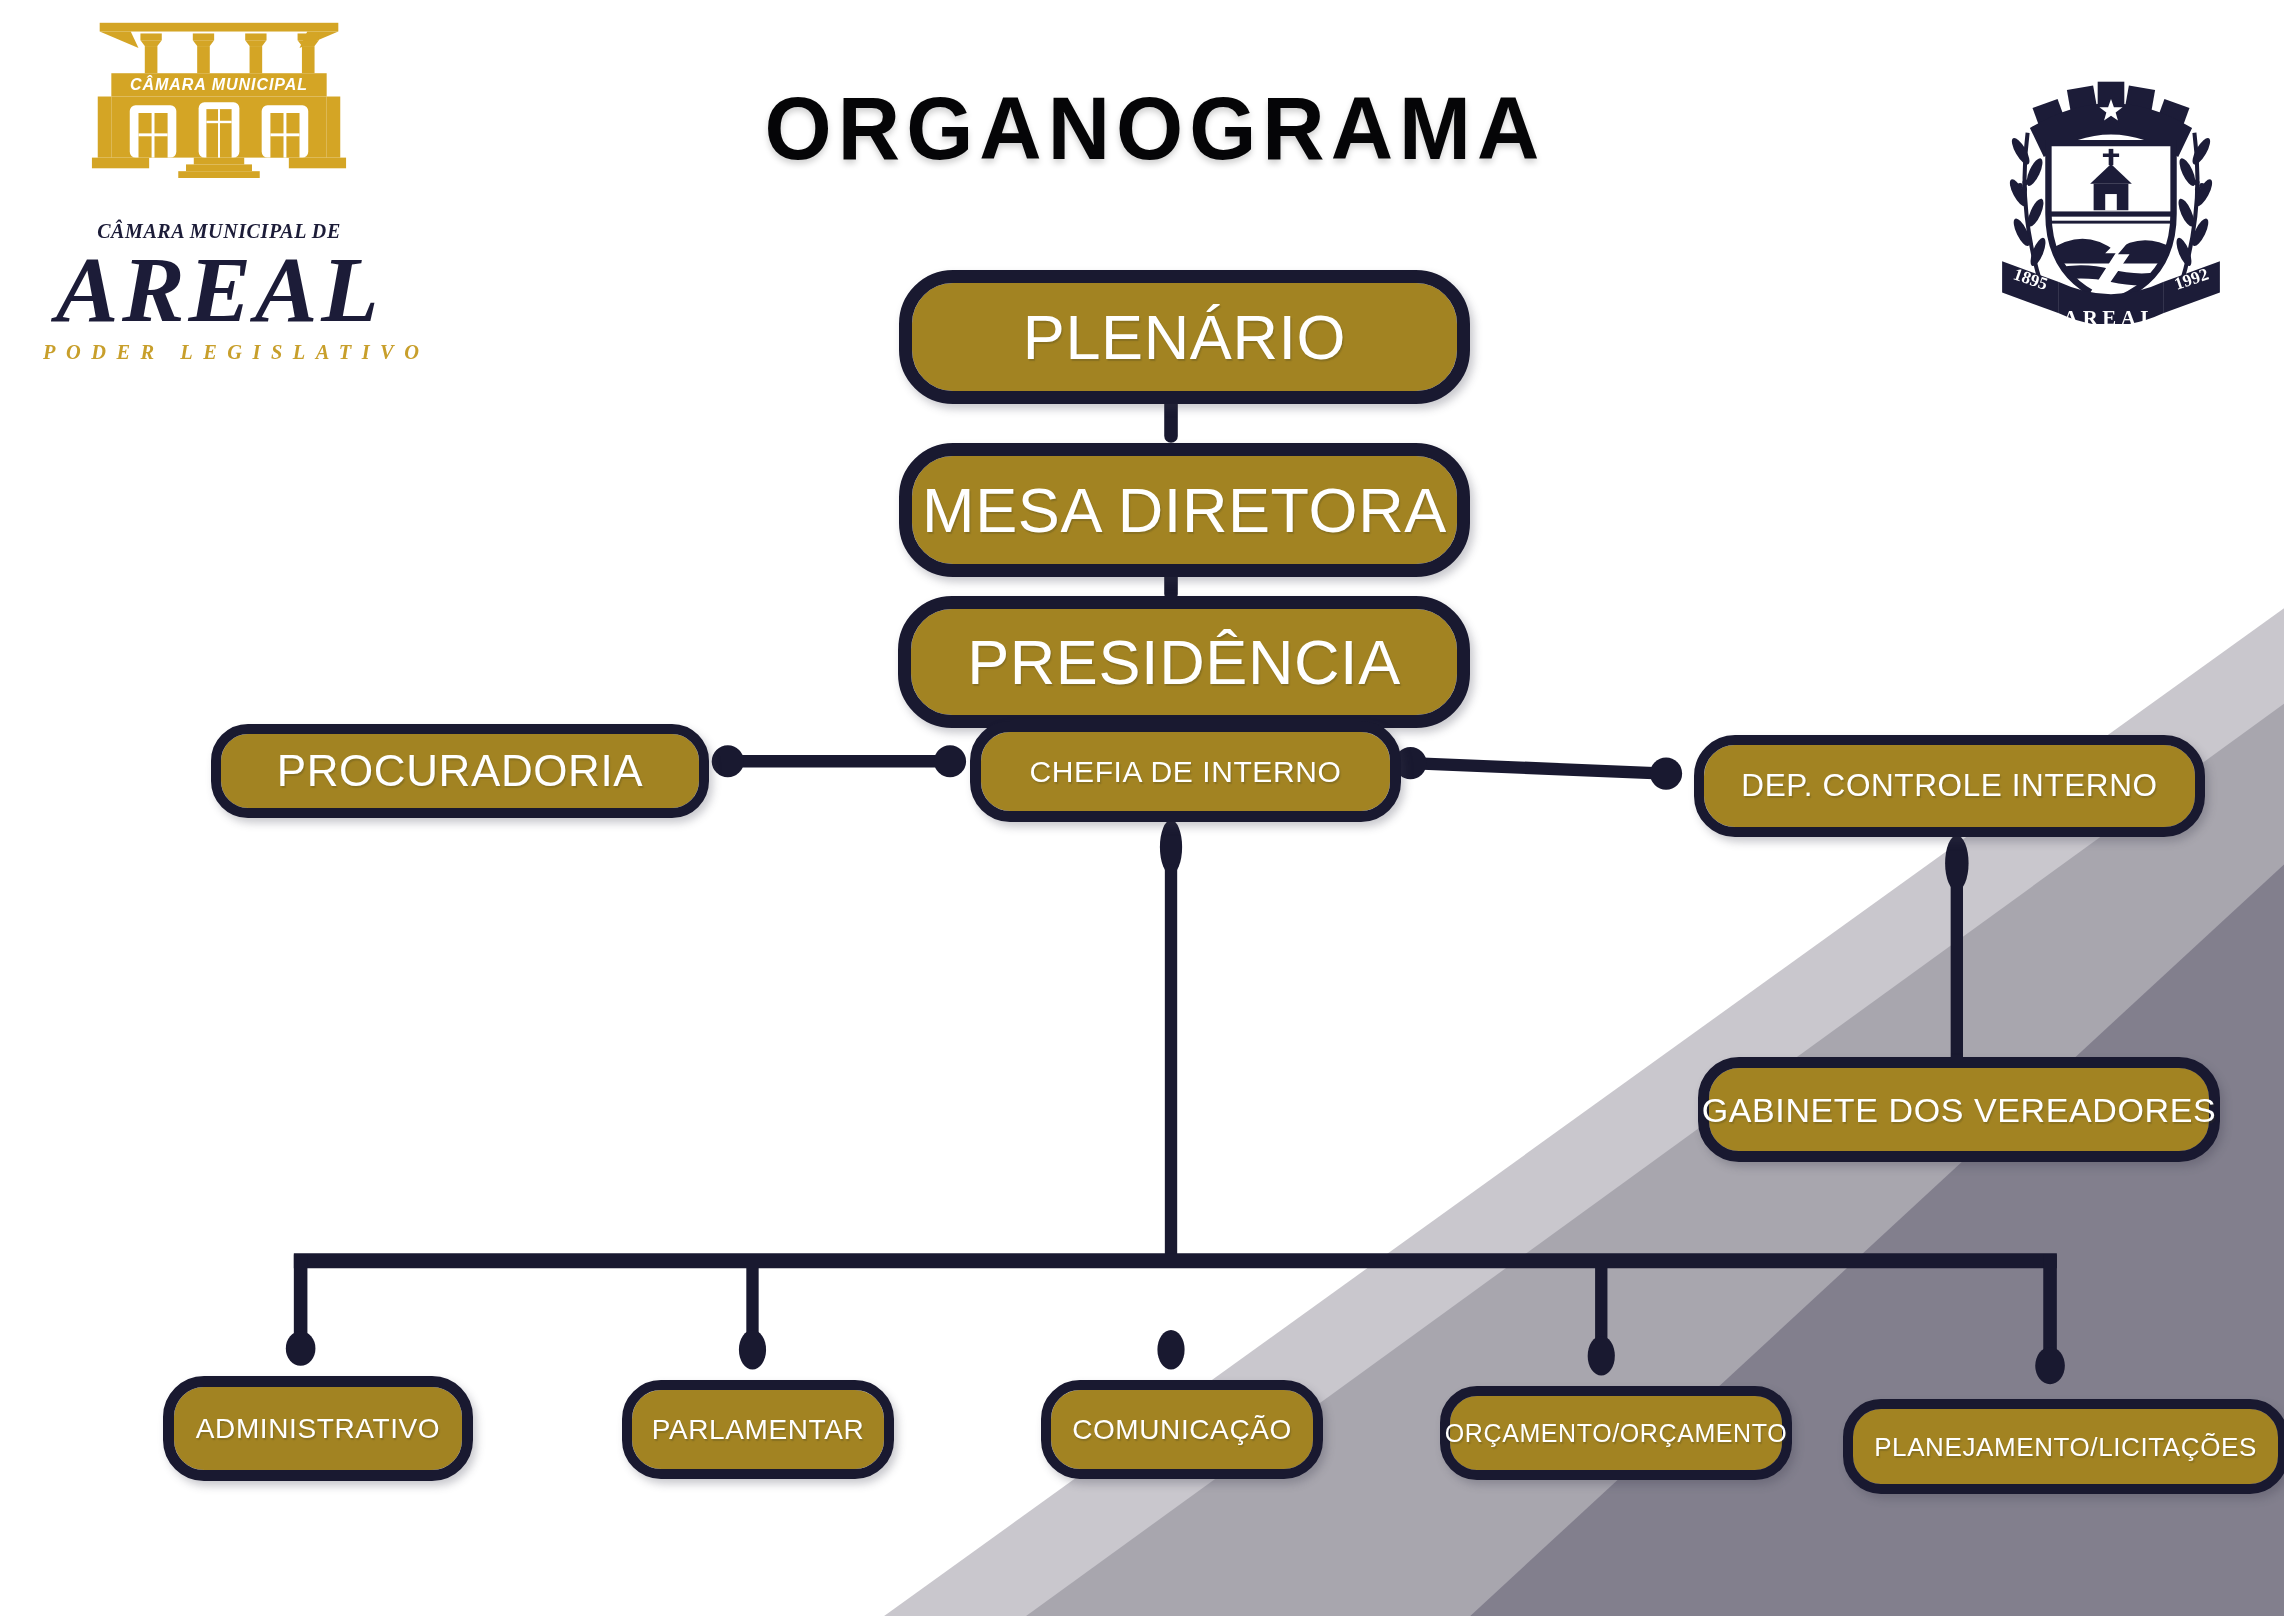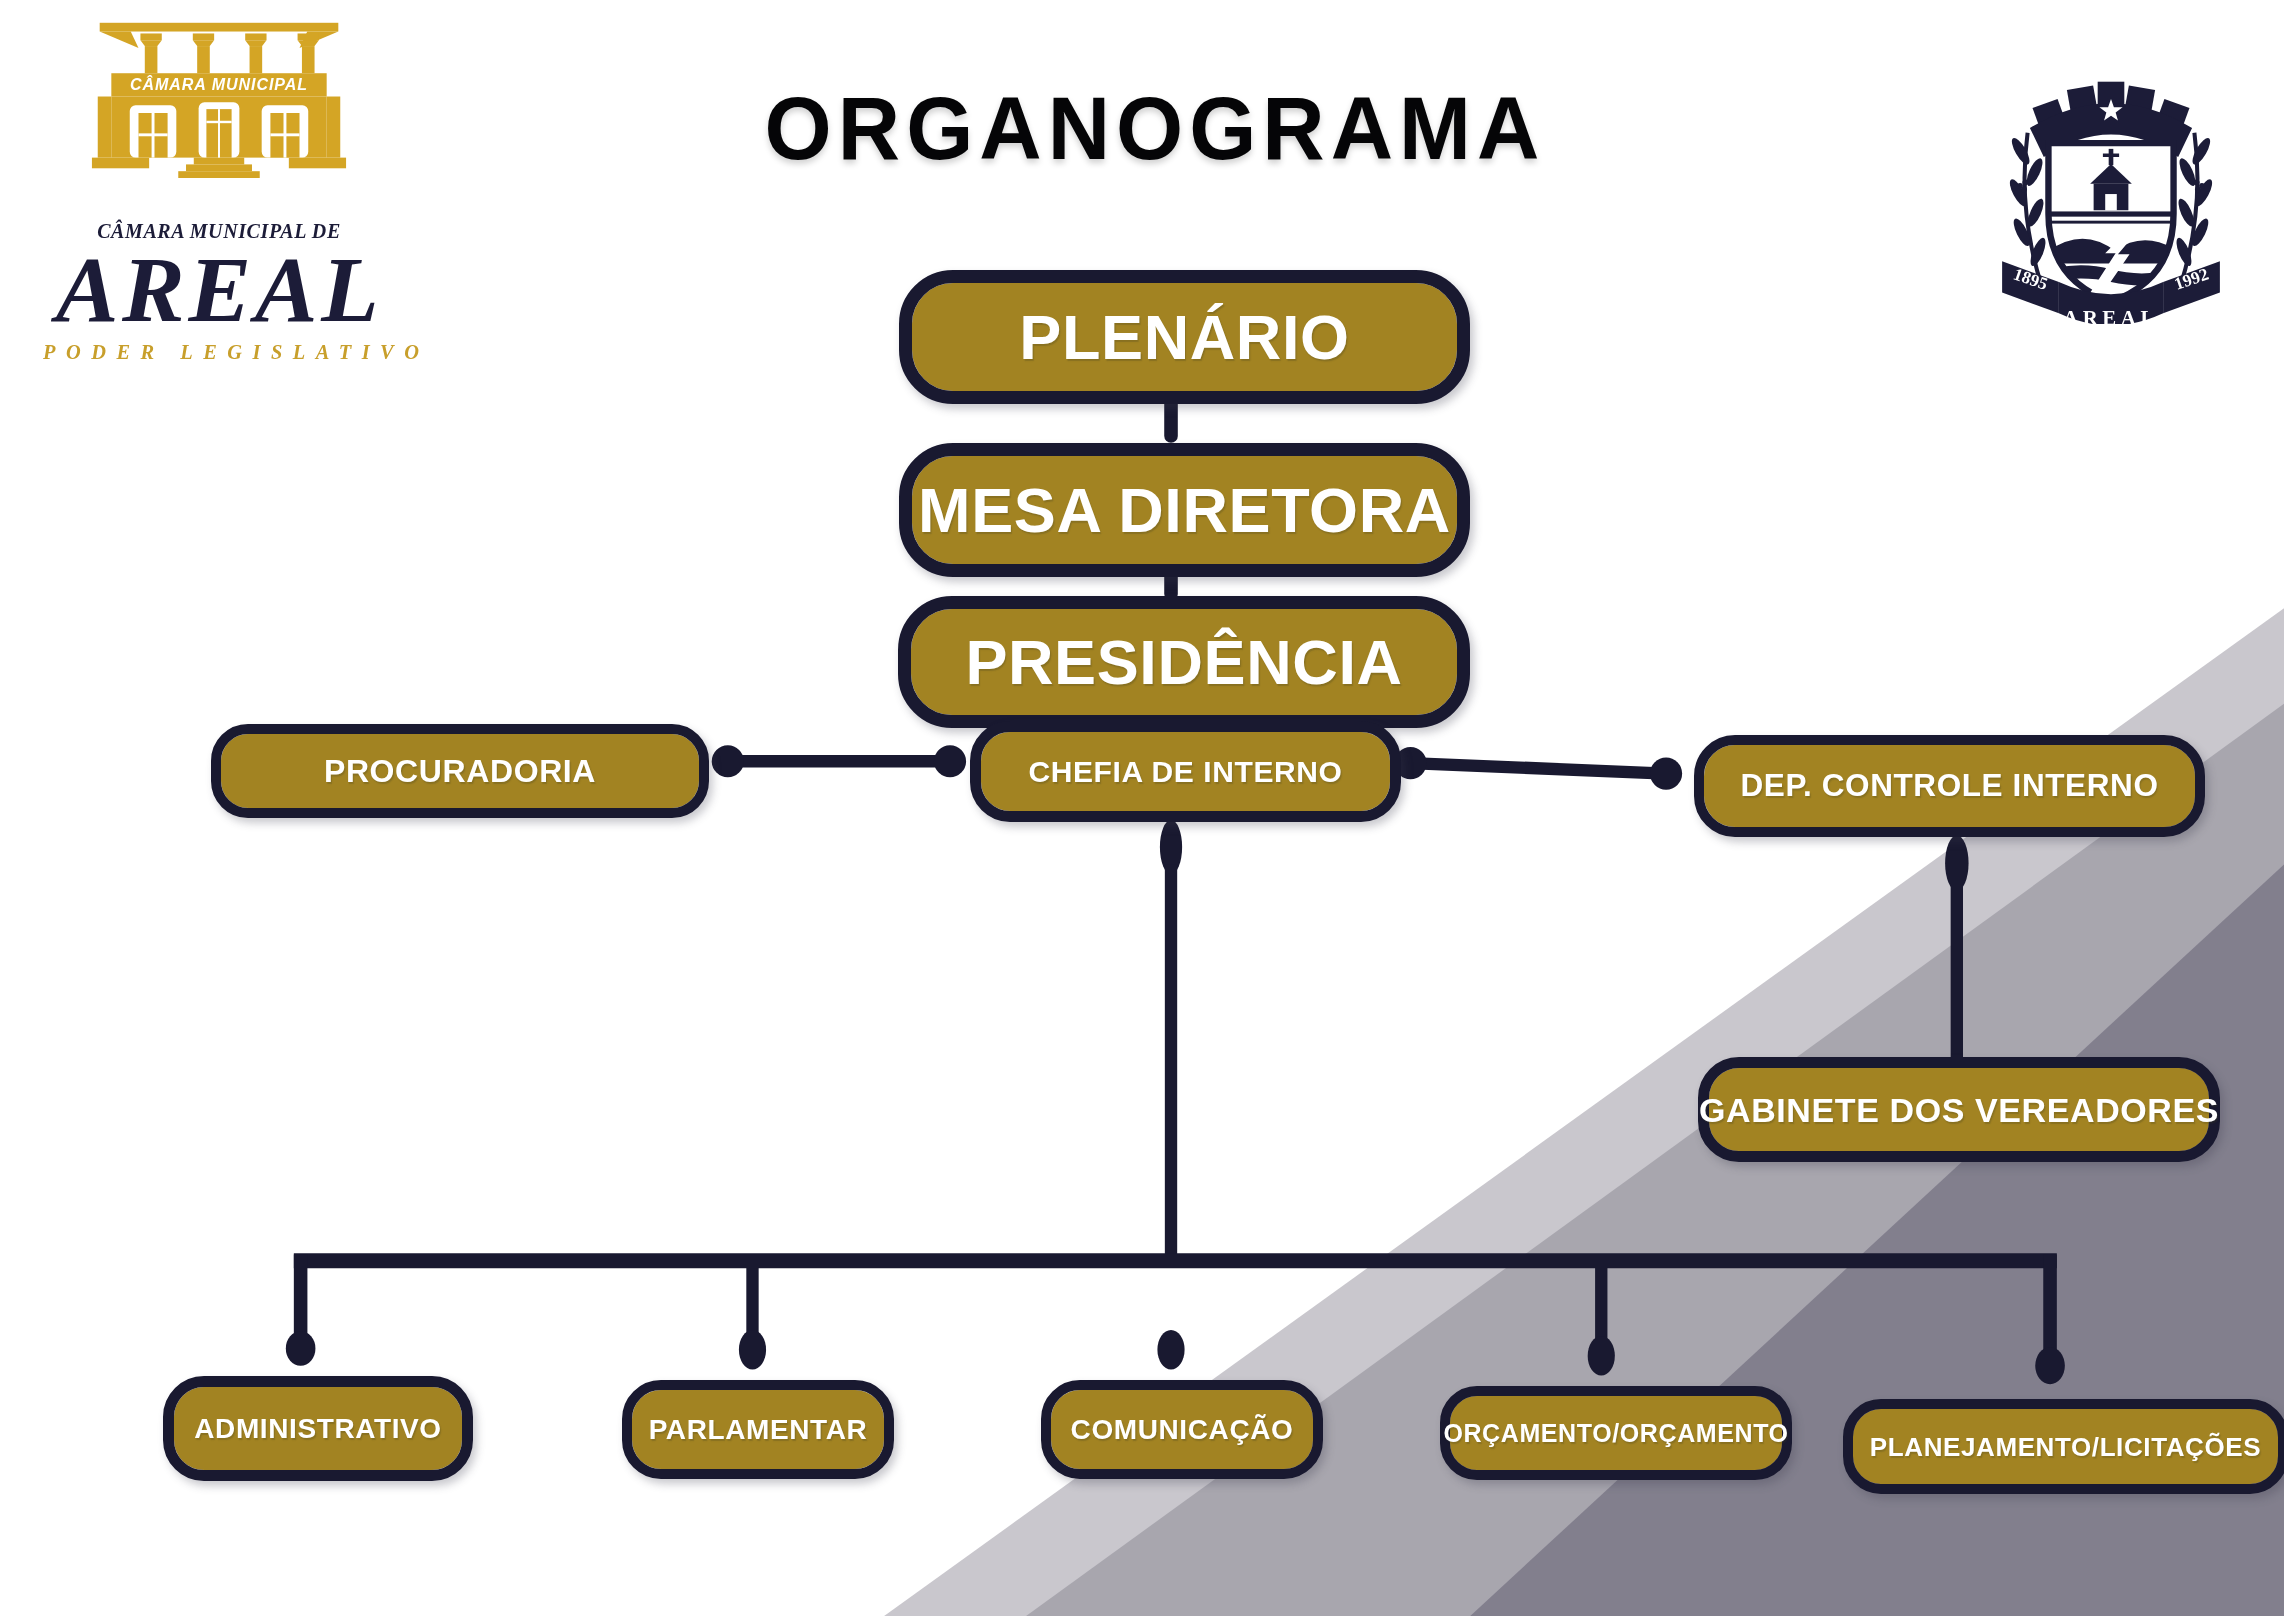--- a/index.html
+++ b/index.html
@@ -39,7 +39,7 @@
     box-shadow:3.7px 5px 8.6px rgba(60,60,80,0.28);
   }
   .node .lbl{
-    color:#ffffff;font-weight:bold;line-height:1;white-space:nowrap;
+    color:#ffffff;font-weight:normal;line-height:1;white-space:nowrap;
     letter-spacing:0.6px;text-shadow:1.2px 1.9px 1.2px rgba(60,60,30,0.25);
   }
   .n-plenario     {left:899px;top:270px;width:545px;height:108px;border-width:13.6px;border-radius:54px;}

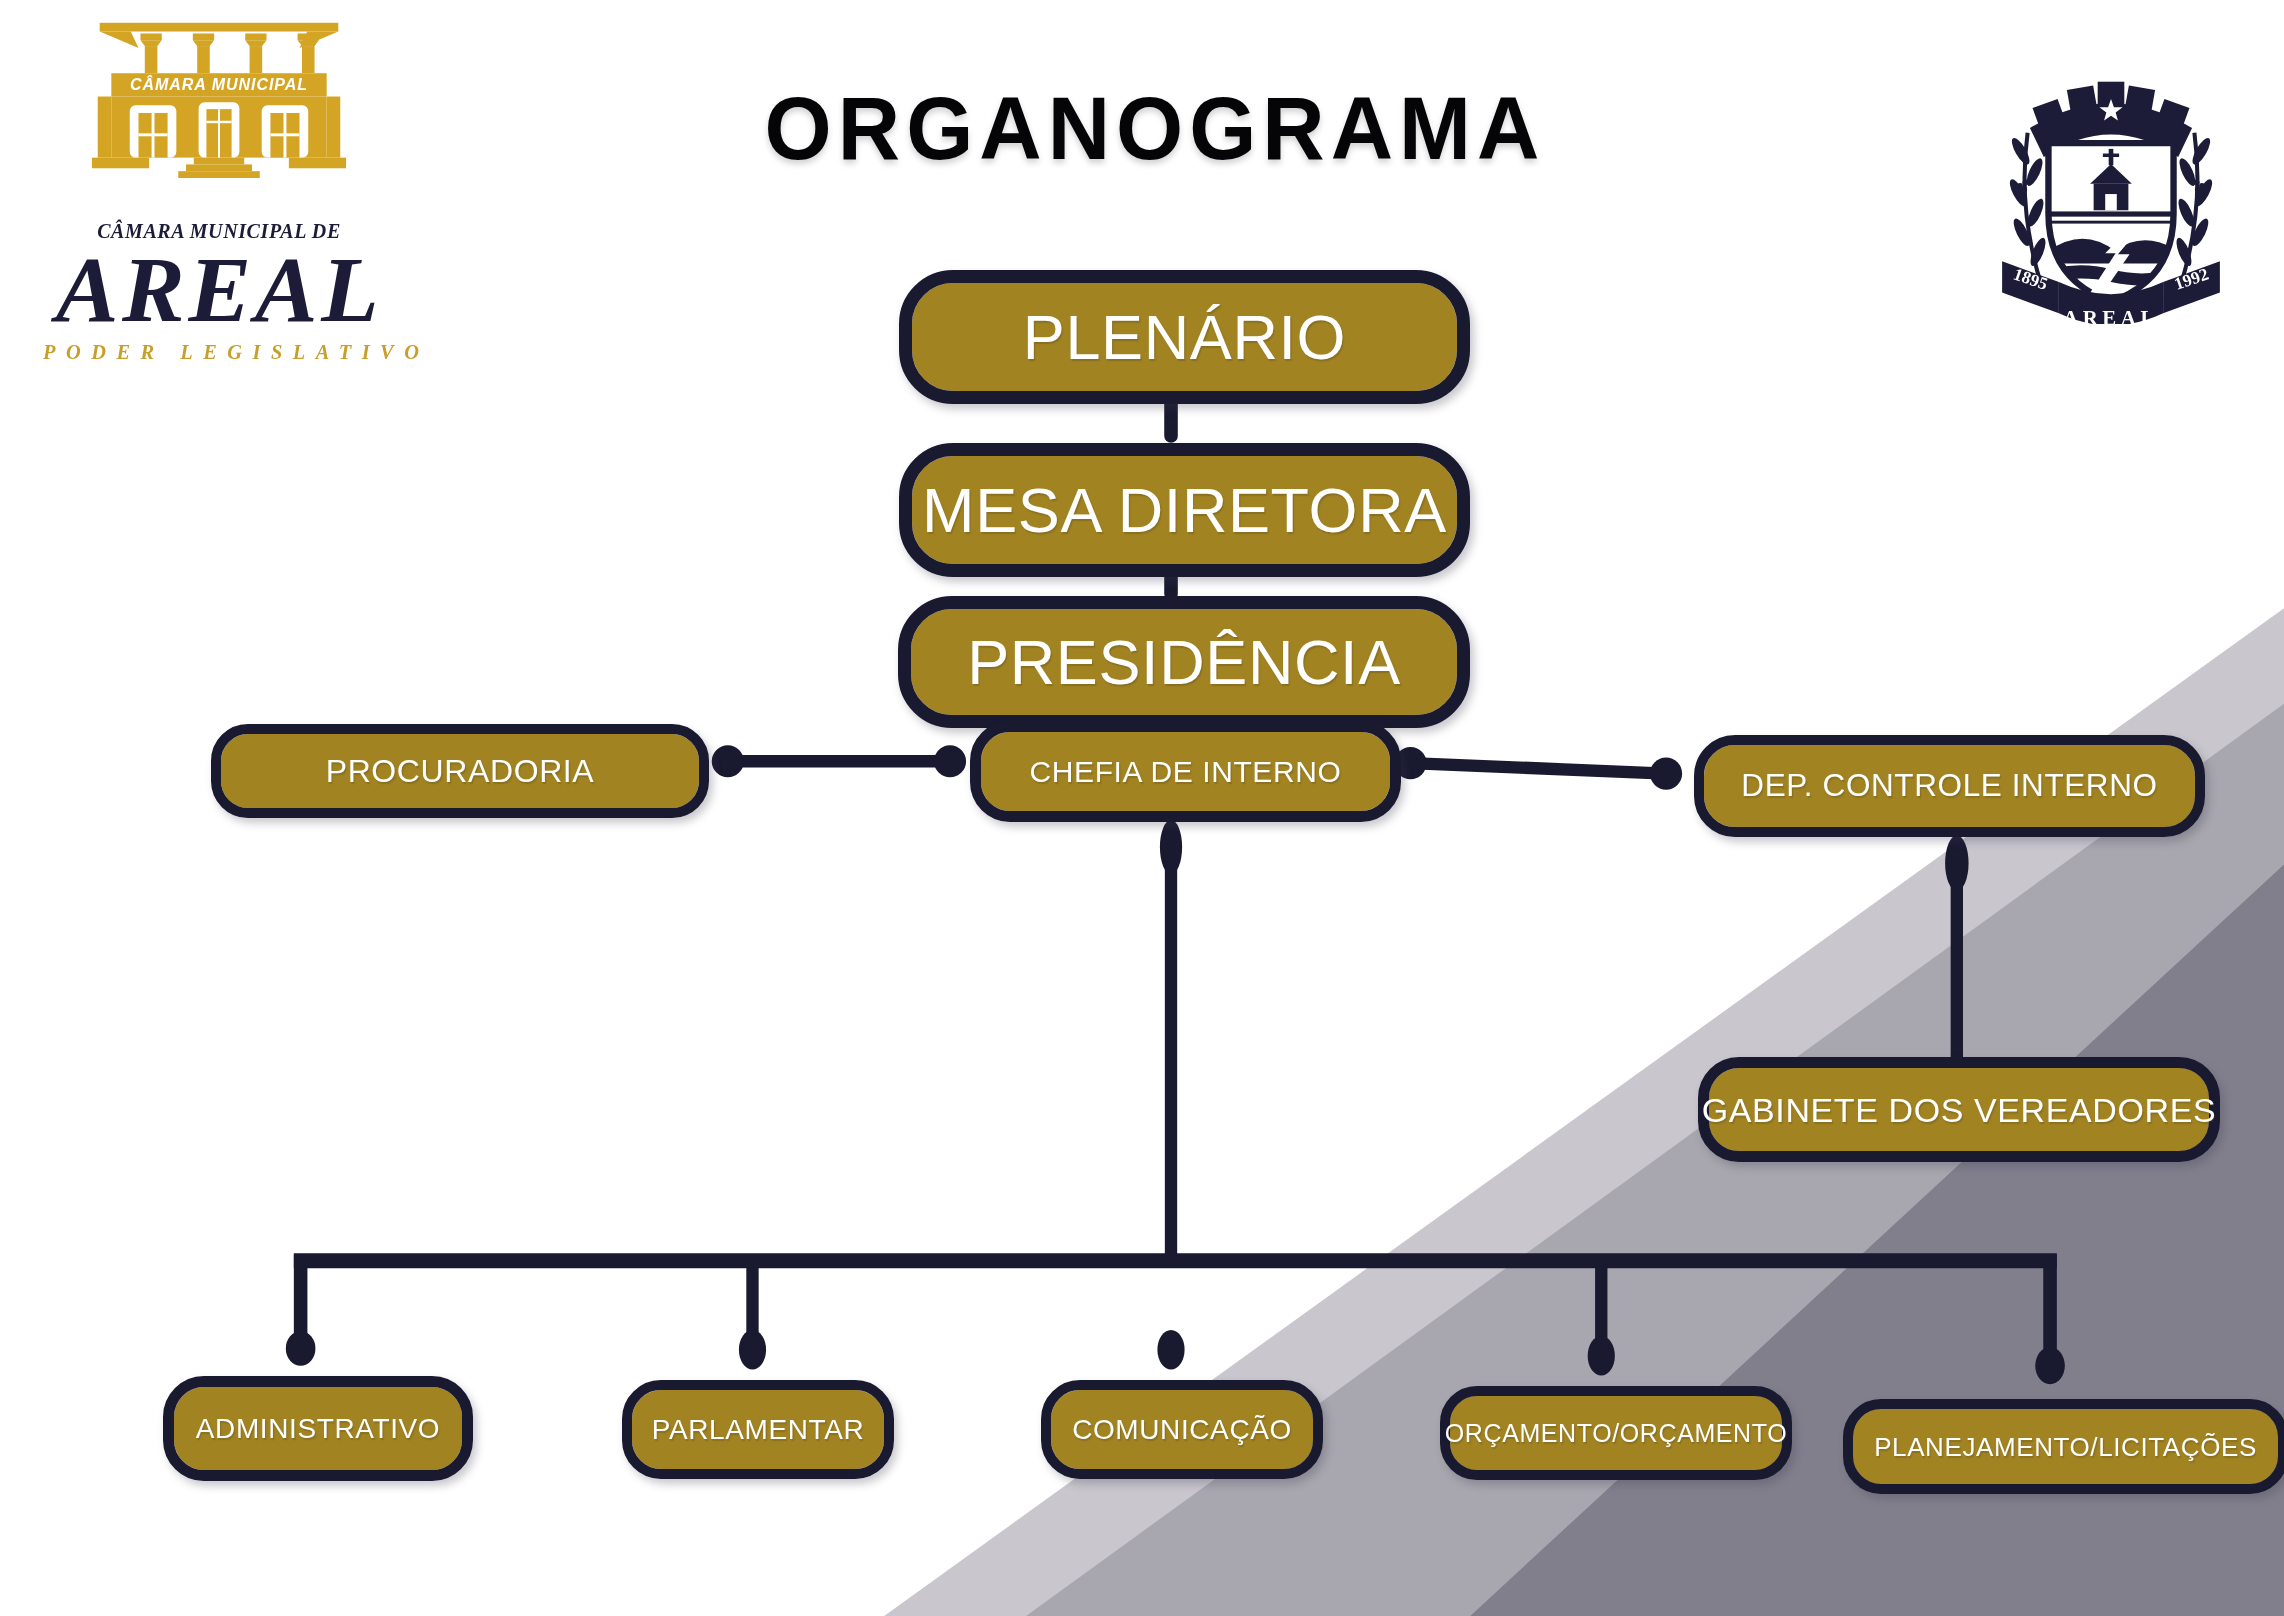--- a/index.html
+++ b/index.html
@@ -55,7 +55,7 @@
   .n-orcamento    {left:1440px;top:1386px;width:332px;height:74px;border-width:10px;border-radius:37px;}
   .n-planejamento {left:1843px;top:1399px;width:425px;height:75px;border-width:10px;border-radius:38px;}
   .f-big .lbl{font-size:63px;}
-  .n-procuradoria .lbl{font-size:32px;}
+  .n-procuradoria .lbl{font-size:44px;}
   .n-chefia .lbl{font-size:30px;}
   .n-depcontrole .lbl{font-size:31.5px;}
   .n-gabinete .lbl{font-size:34px;}

